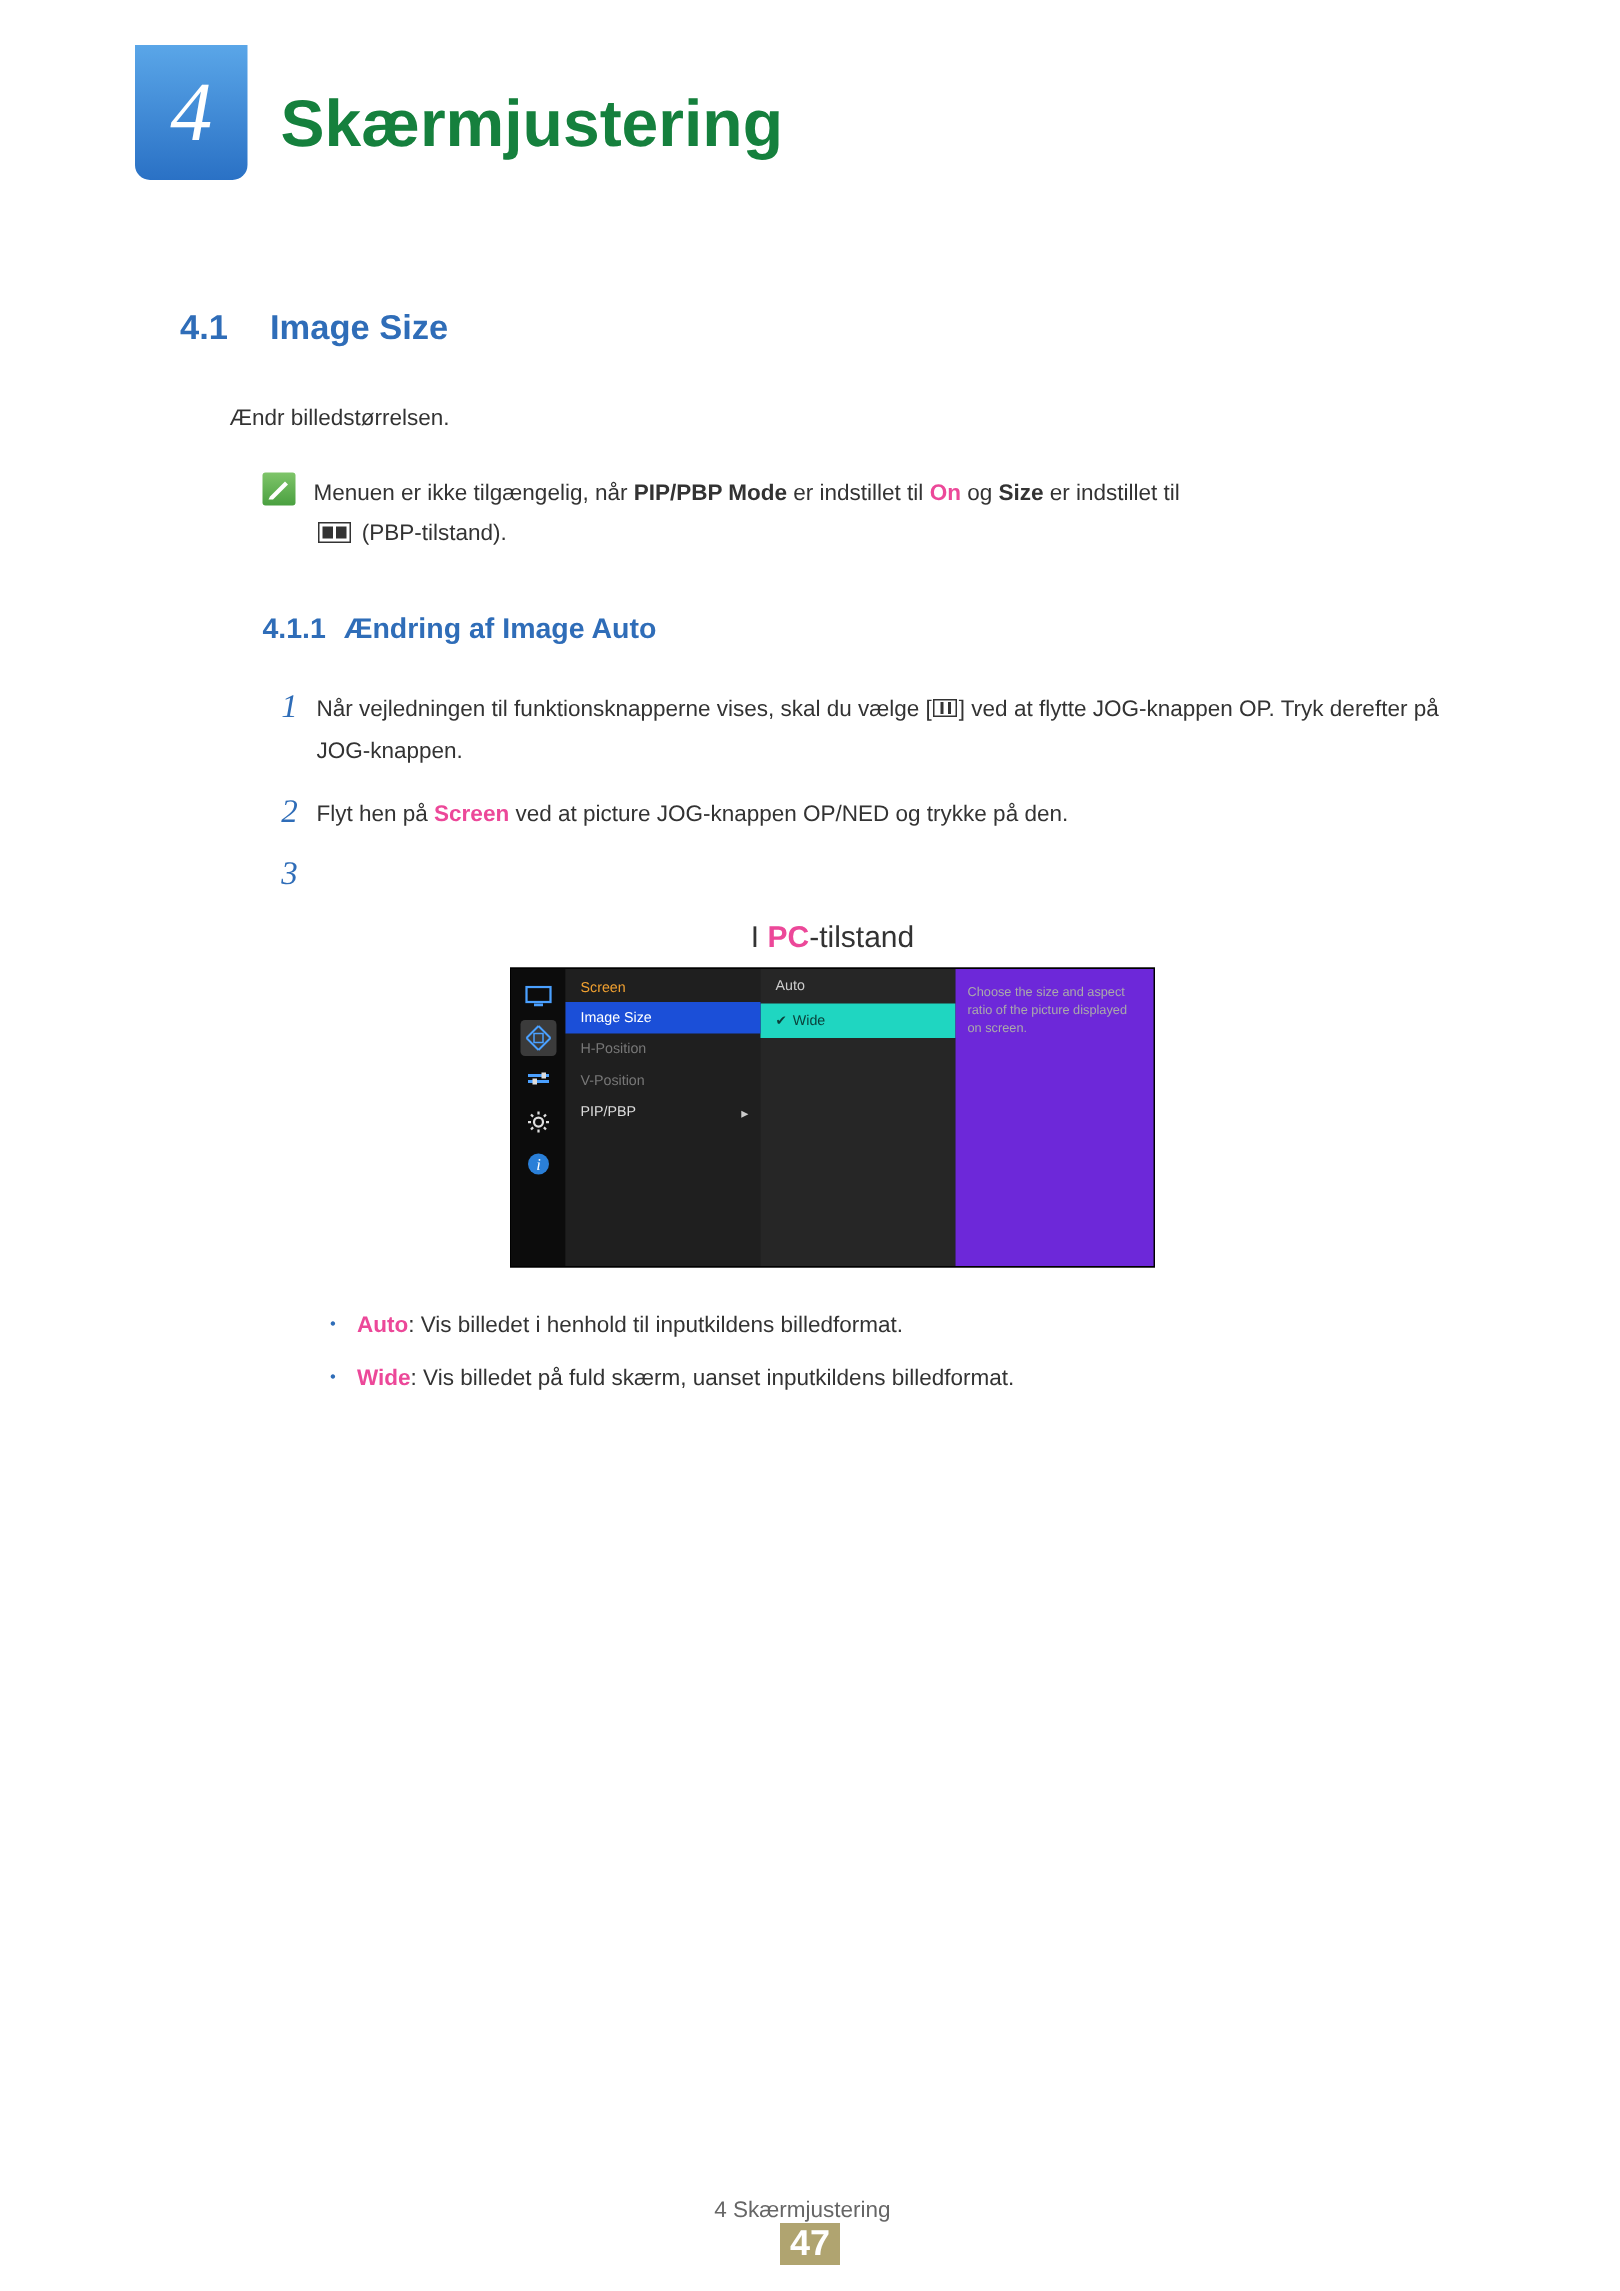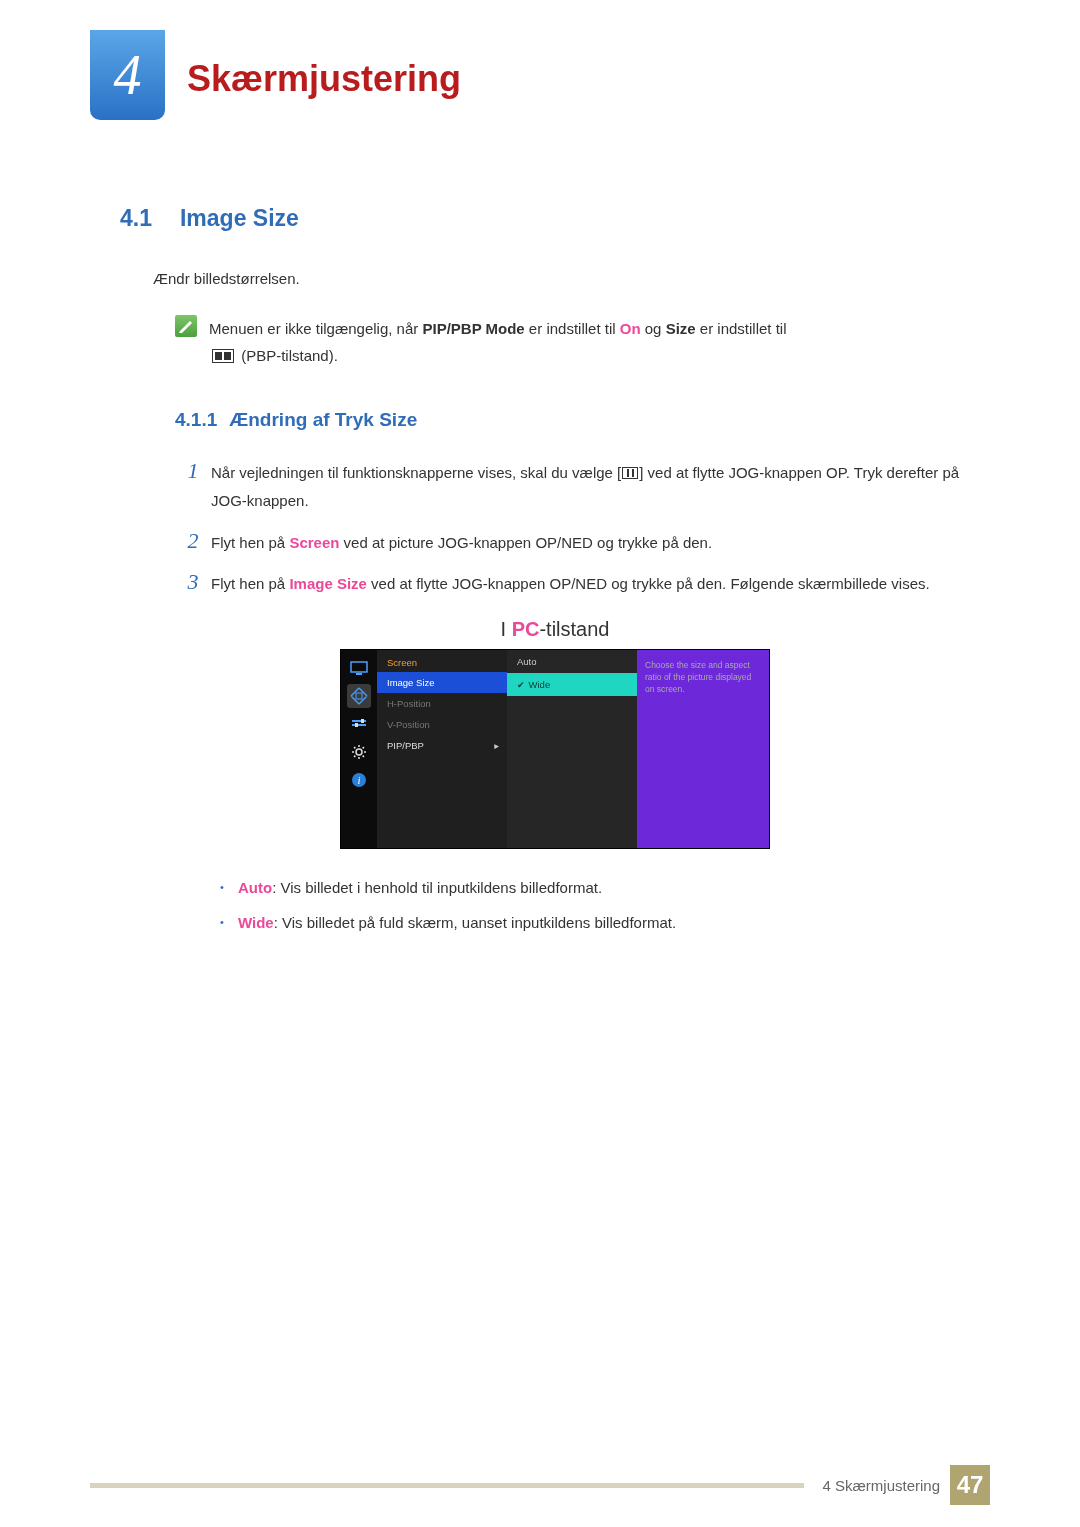--- a/index.html
+++ b/index.html
@@ -39,8 +39,8 @@
     margin-right: 22px;
   }
   .chapter-title {
-    color: #b91c1c;
-    font-size: 36px;
+    color: #15803d;
+    font-size: 44px;
     font-weight: bold;
     padding-top: 28px;
   }

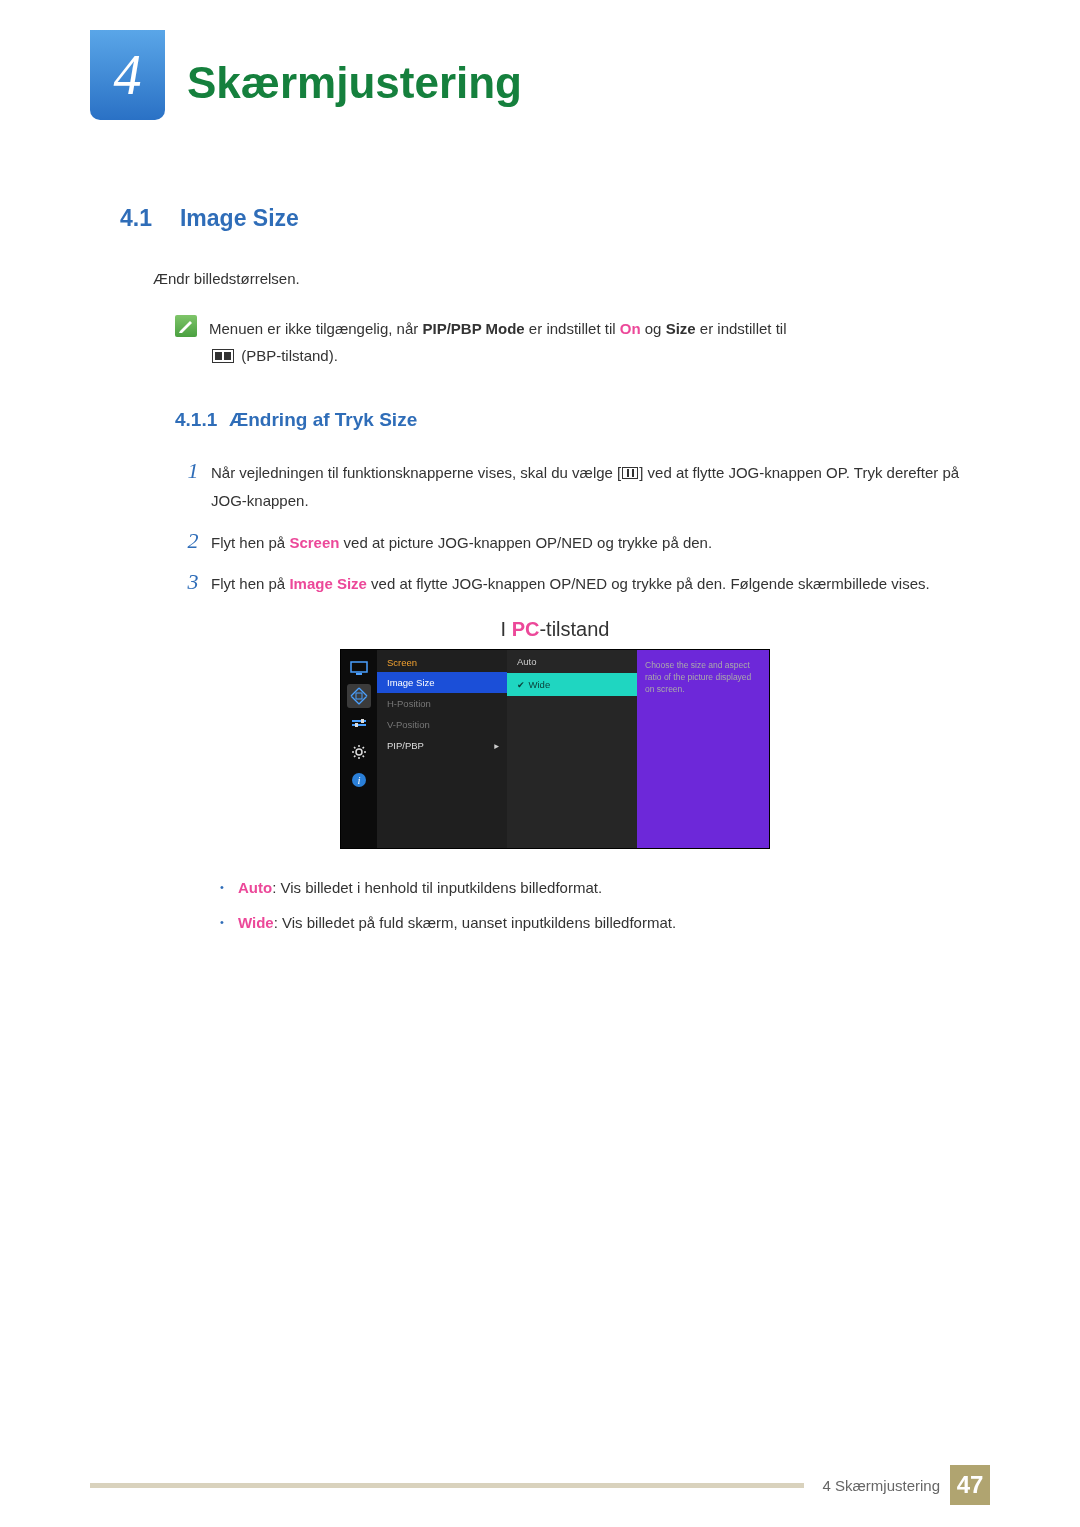--- a/index.html
+++ b/index.html
@@ -192,7 +192,7 @@
     </div>
 
     <div class="sec-h2">
-      <span class="snum">4.1.1</span><span>Ændring af Tryk Size</span>
+      <span class="snum">4.1.1</span><span>Ændring af Image Auto</span>
     </div>
 
     <div class="steps">

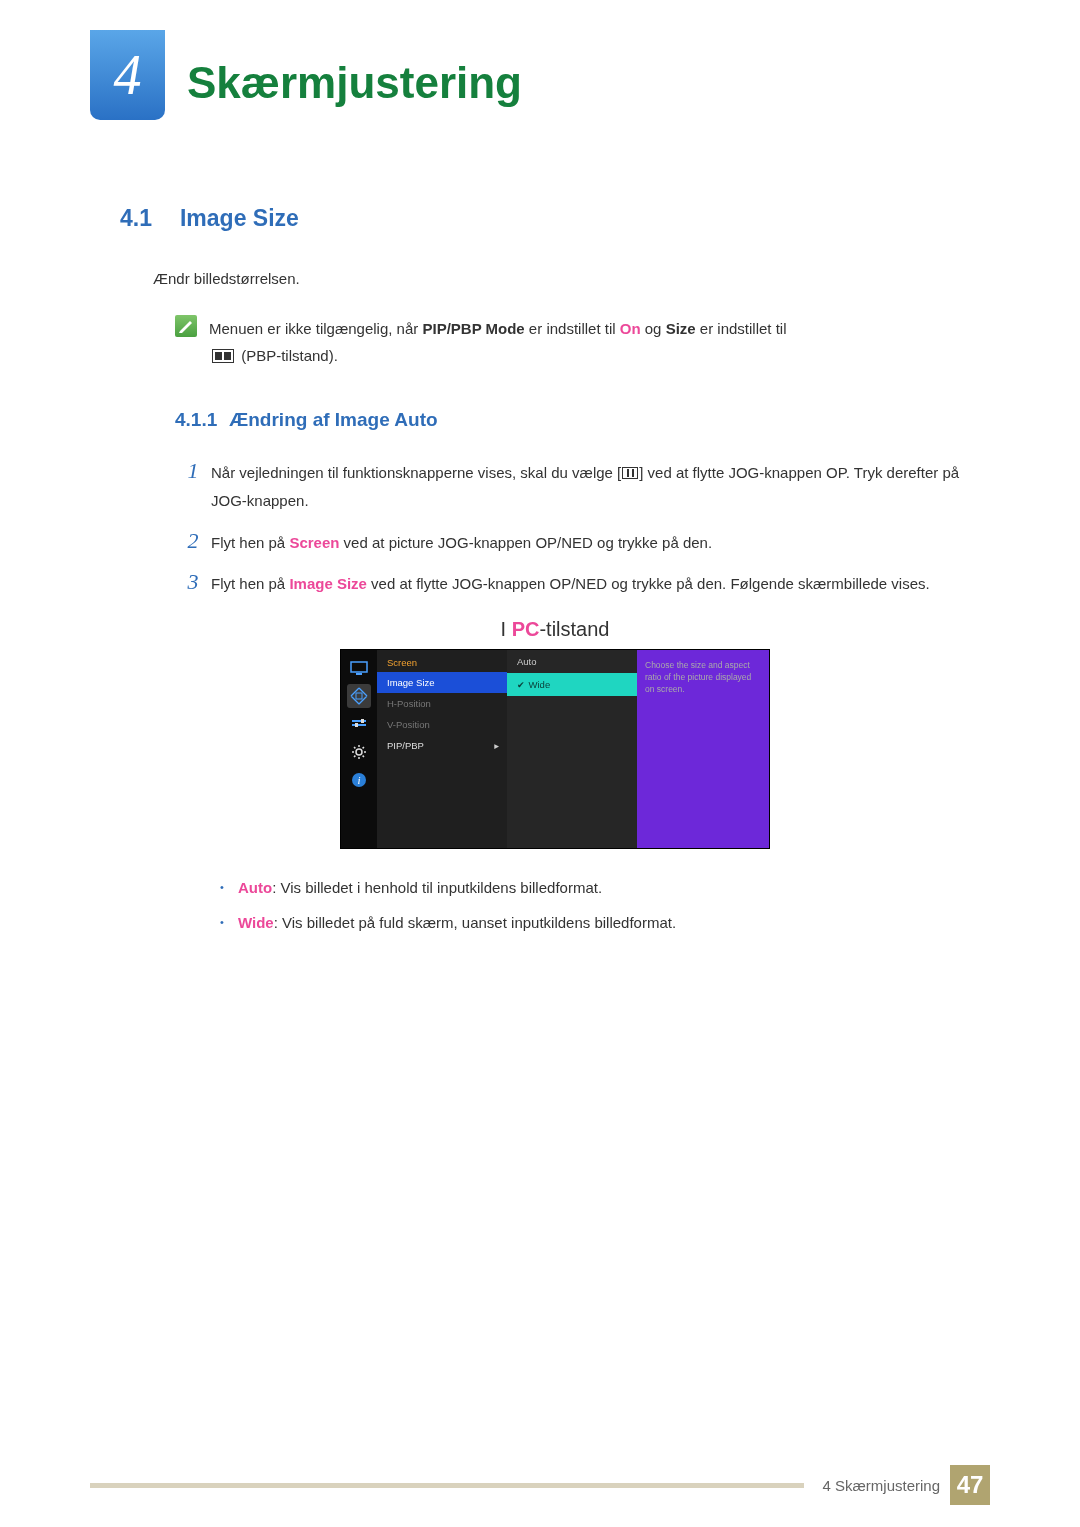--- a/index.html
+++ b/index.html
@@ -206,7 +206,6 @@
       </div>
       <div class="step">
         <div class="step-n">3</div>
-        <div class="step-t"><span>Flyt hen på </span><span class="hl">Image Size</span><span> ved at flytte JOG-knappen OP/NED og trykke på den. Følgende skærmbillede vises.</span></div>
       </div>
     </div>
 

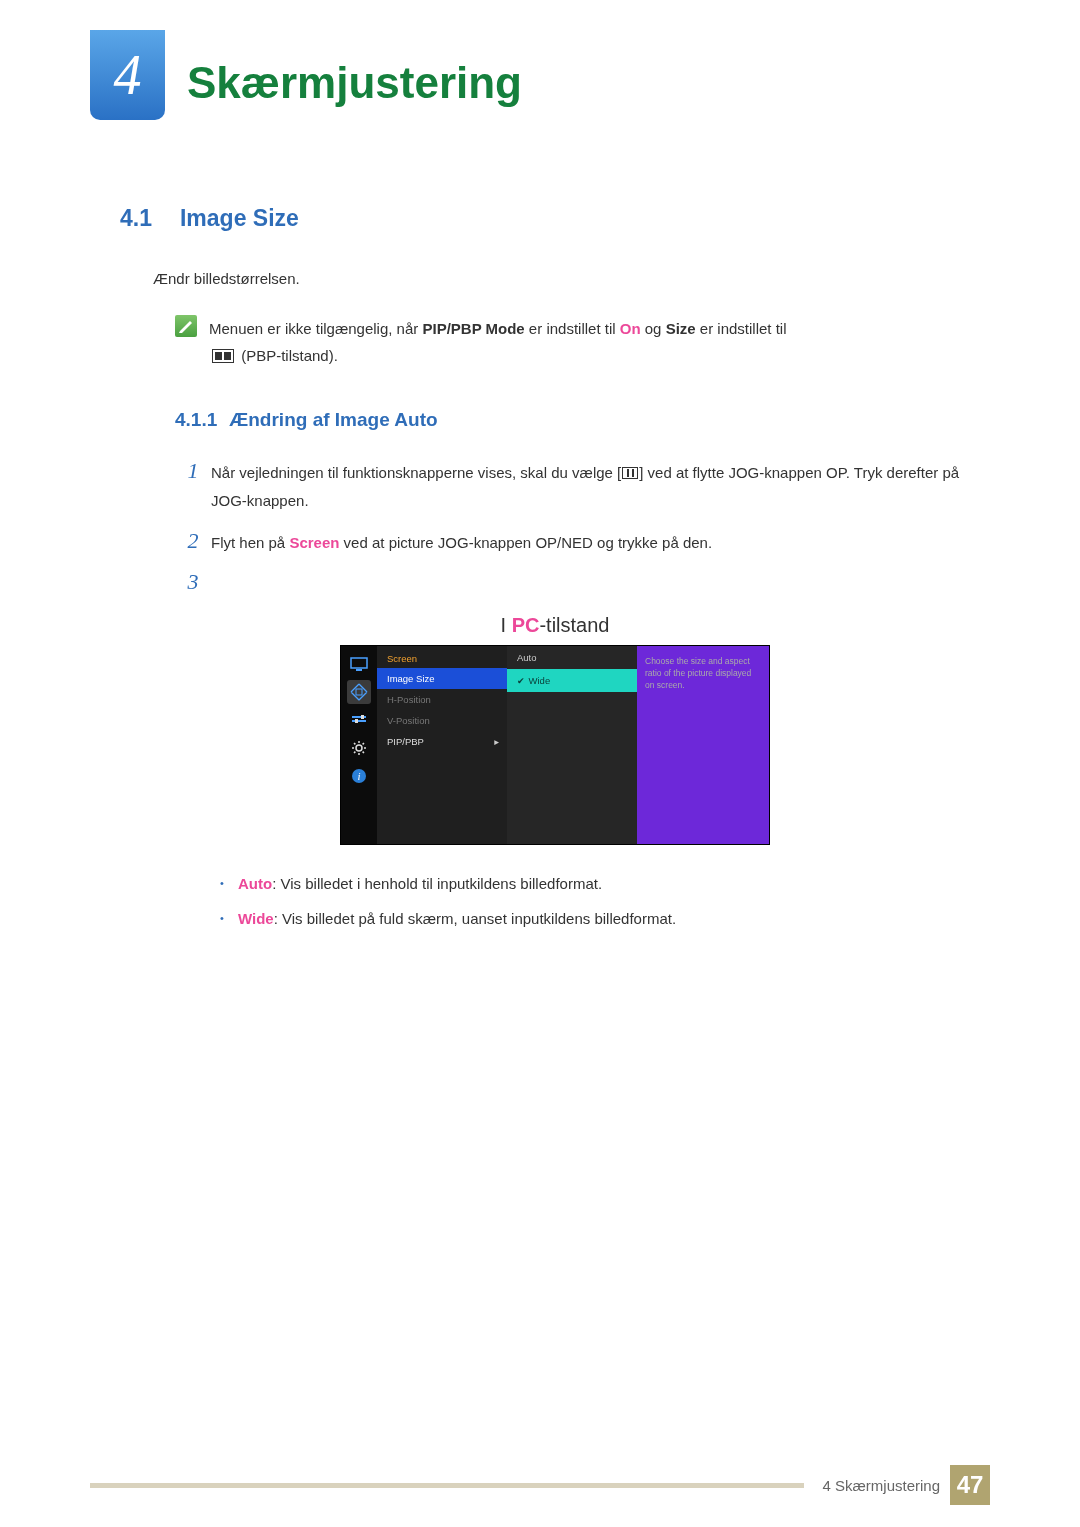--- a/index.html
+++ b/index.html
@@ -153,7 +153,7 @@
   
   .footer {
     position:absolute; bottom:22px; left:90px; right:90px;
-    height:40px; display:flex; align-items:center;
+    height:40px; display:flex; align-items:center;flex-direction:column;
   }
   .footer-bar { flex:1; height:5px; background:#d9d2bd; margin-right:18px; }
   .footer-label { font-size:15px; color:#666; margin-right:10px;}

